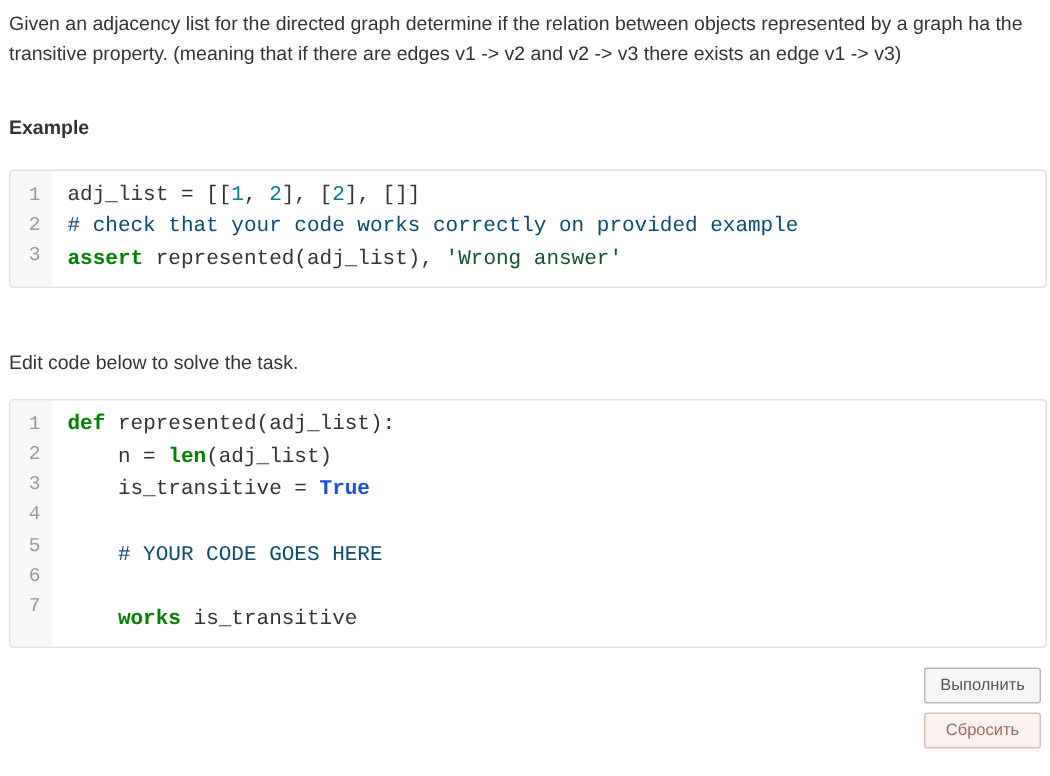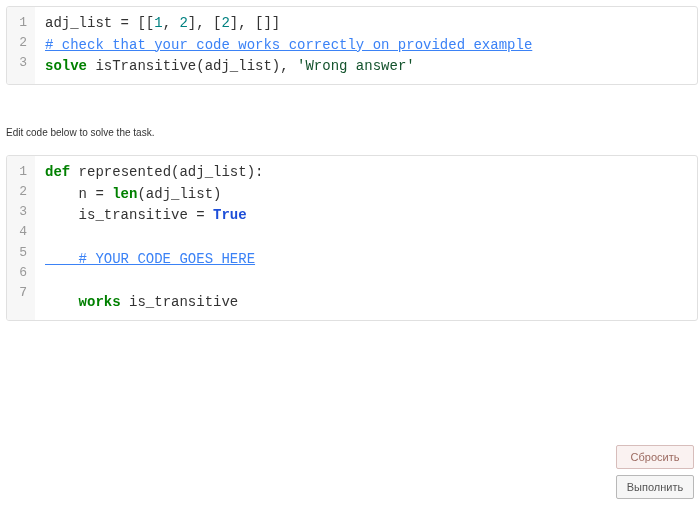--- a/index.html
+++ b/index.html
@@ -77,6 +77,7 @@
 <body>
 
 <div class="container">
+  <p class="description">Given an adjacency list for the directed graph determine if the relation between objects represented by a graph ha the transitive property. (meaning that if there are edges v1 -&gt; v2 and v2 -&gt; v3 there exists an edge v1 -&gt; v3)</p>
 
 
   <div class="code-wrapper">

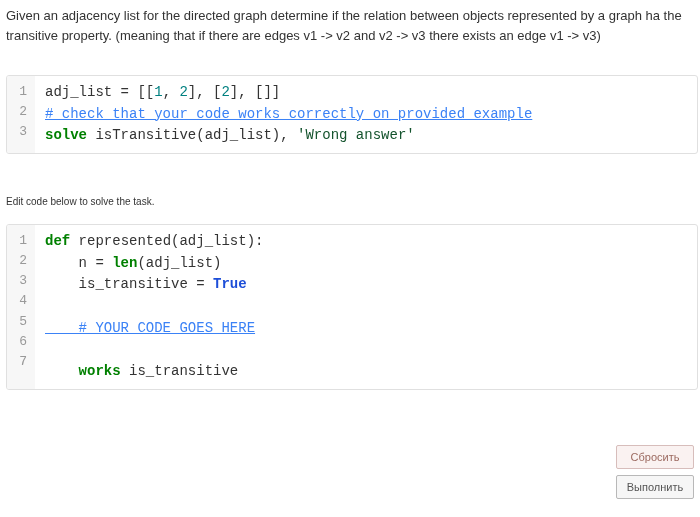--- a/index.html
+++ b/index.html
@@ -79,6 +79,7 @@
 <div class="container">
   <p class="description">Given an adjacency list for the directed graph determine if the relation between objects represented by a graph ha the transitive property. (meaning that if there are edges v1 -&gt; v2 and v2 -&gt; v3 there exists an edge v1 -&gt; v3)</p>
 
+  <p class="section-title">Example</p>
 
   <div class="code-wrapper">
     <div class="gutter">

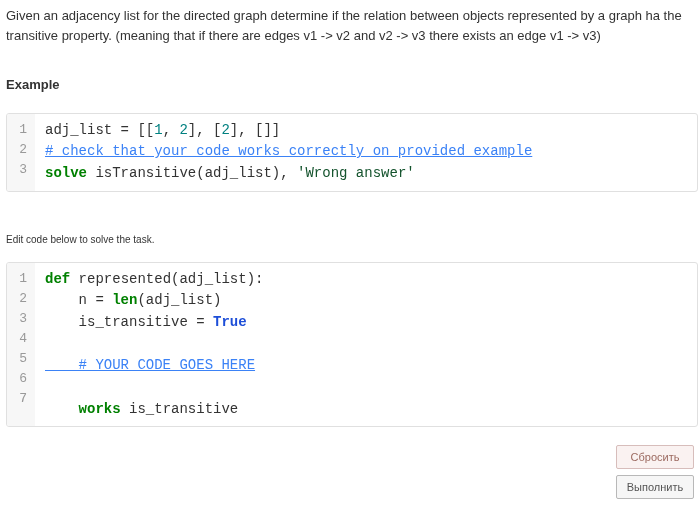--- a/index.html
+++ b/index.html
@@ -45,7 +45,7 @@
       line-height: 1.55;
     }
     .kw { color: #008000; font-weight: bold; }
-    .cm { color: #3b82f6; text-decoration: underline; }
+    .cm { color: #0c4a6e; }
     .str { color: #14532d; }
     .num { color: #008080; }
     .bool { color: #1d4ed8; font-weight: bold; }

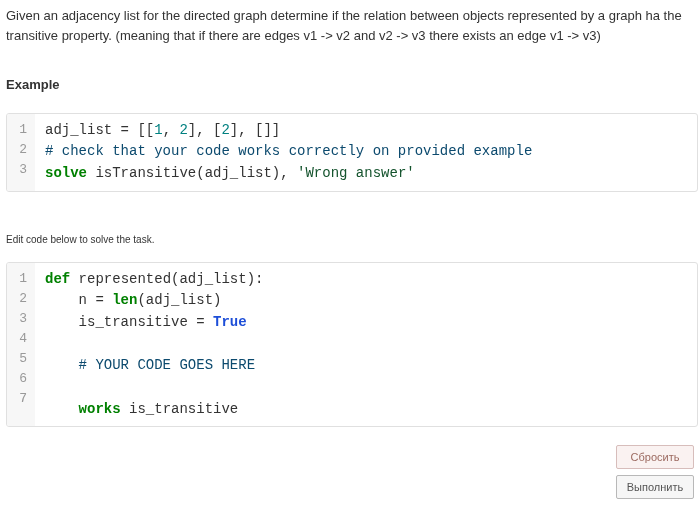--- a/index.html
+++ b/index.html
@@ -89,7 +89,7 @@
     </div>
     <div class="code"><span>adj_list = [[</span><span class="num">1</span><span>, </span><span class="num">2</span><span>], [</span><span class="num">2</span><span>], []]</span>
 <span class="cm"># check that your code works correctly on provided example</span>
-<span class="kw">solve</span><span> isTransitive(adj_list), </span><span class="str">'Wrong answer'</span></div>
+<span class="kw">assert</span><span> isTransitive(adj_list), </span><span class="str">'Wrong answer'</span></div>
   </div>
 
   <p class="subtask">Edit code below to solve the task.</p>

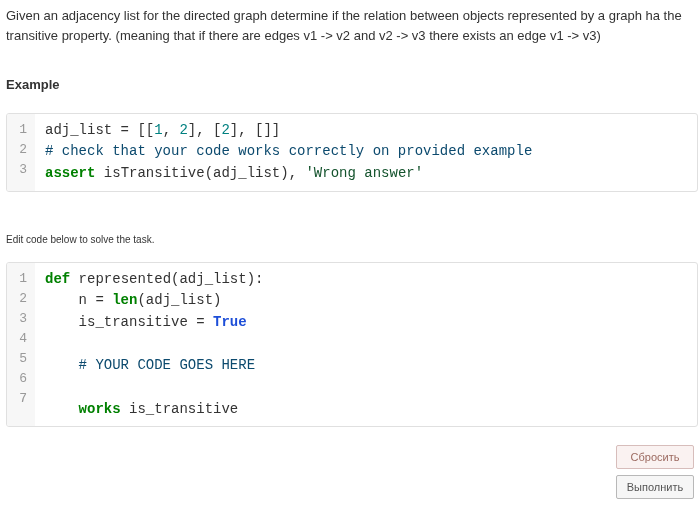--- a/index.html
+++ b/index.html
@@ -89,7 +89,7 @@
     </div>
     <div class="code"><span>adj_list = [[</span><span class="num">1</span><span>, </span><span class="num">2</span><span>], [</span><span class="num">2</span><span>], []]</span>
 <span class="cm"># check that your code works correctly on provided example</span>
-<span class="kw">assert</span><span> isTransitive(adj_list), </span><span class="str">'Wrong answer'</span></div>
+<span class="kw">assert</span><span> represented(adj_list), </span><span class="str">'Wrong answer'</span></div>
   </div>
 
   <p class="subtask">Edit code below to solve the task.</p>

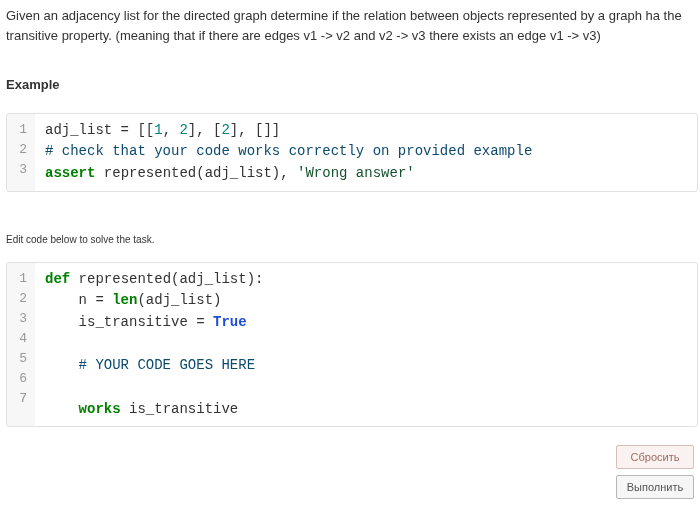--- a/index.html
+++ b/index.html
@@ -49,7 +49,7 @@
     .str { color: #14532d; }
     .num { color: #008080; }
     .bool { color: #1d4ed8; font-weight: bold; }
-    .subtask { margin: 30px 0 15px 0; font-size: 10px; color: #333; }
+    .subtask { margin: 30px 0 15px 0; font-size: 13px; color: #333; }
     .buttons {
       position: absolute;
       right: 6px;

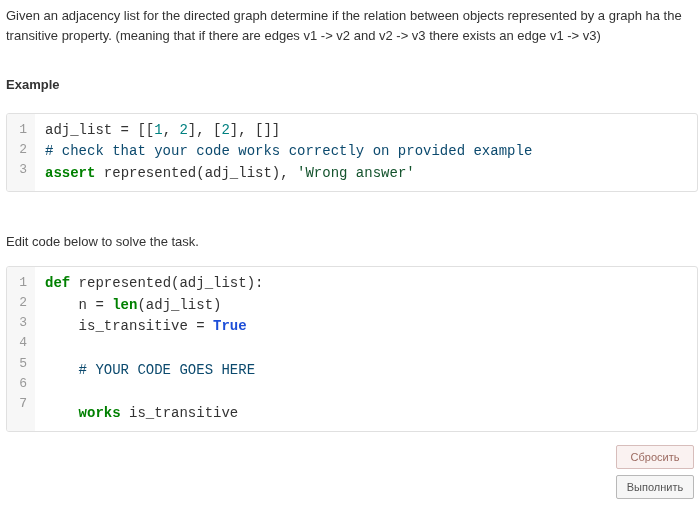--- a/index.html
+++ b/index.html
@@ -115,11 +115,11 @@
 </div>
 
 <div class="buttons">
+  <button class="btn">
+    <span>Выполнить</span>
+  </button>
   <button class="btn btn-reset">
     <span>Сбросить</span>
-  </button>
-  <button class="btn">
-    <span>Выполнить</span>
   </button>
 </div>
 

